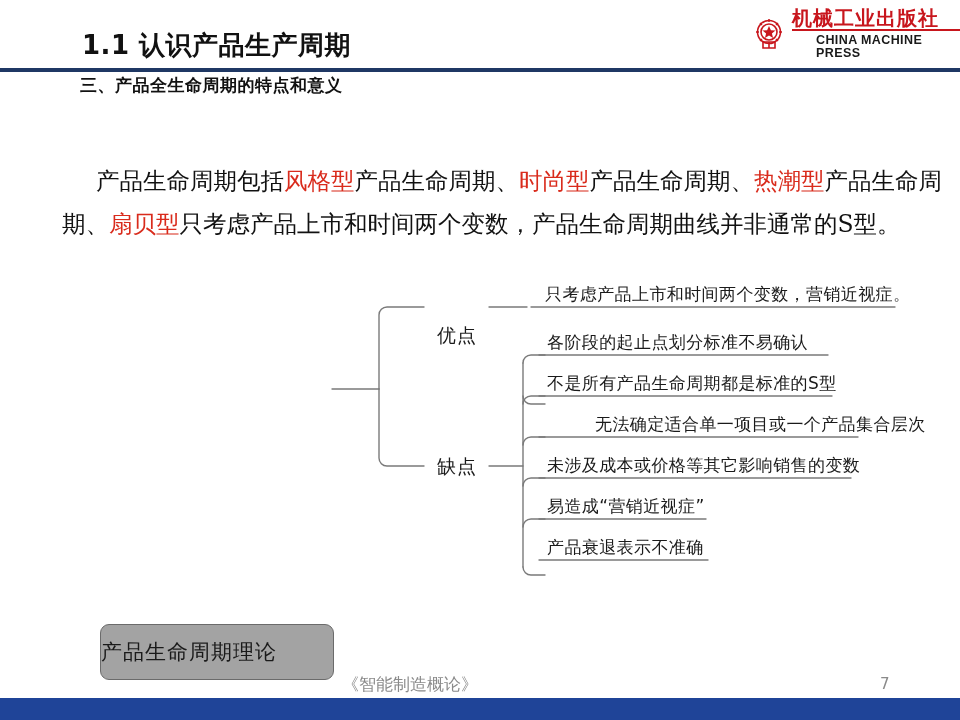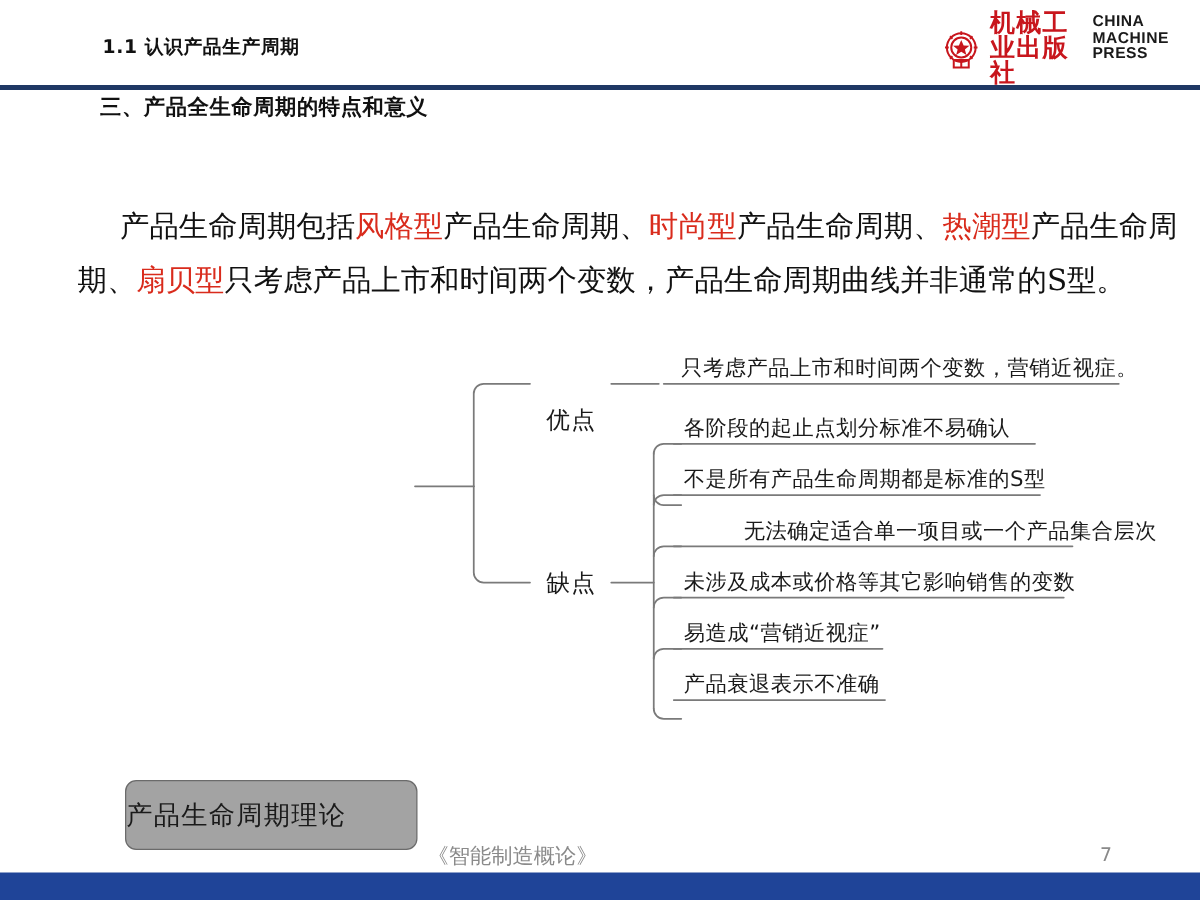--- a/index.html
+++ b/index.html
@@ -21,7 +21,7 @@
     width:34px;height:34px;position:relative;flex:none;
   }
   .logo-mark svg{display:block;}
-  .logo-text{display:flex;flex-direction:row;line-height:1;}
+  .logo-text{display:flex;flex-direction:column;line-height:1;}
   .logo-cn{
     font-size:20px;font-weight:bold;color:#C8161D;
     letter-spacing:1px;

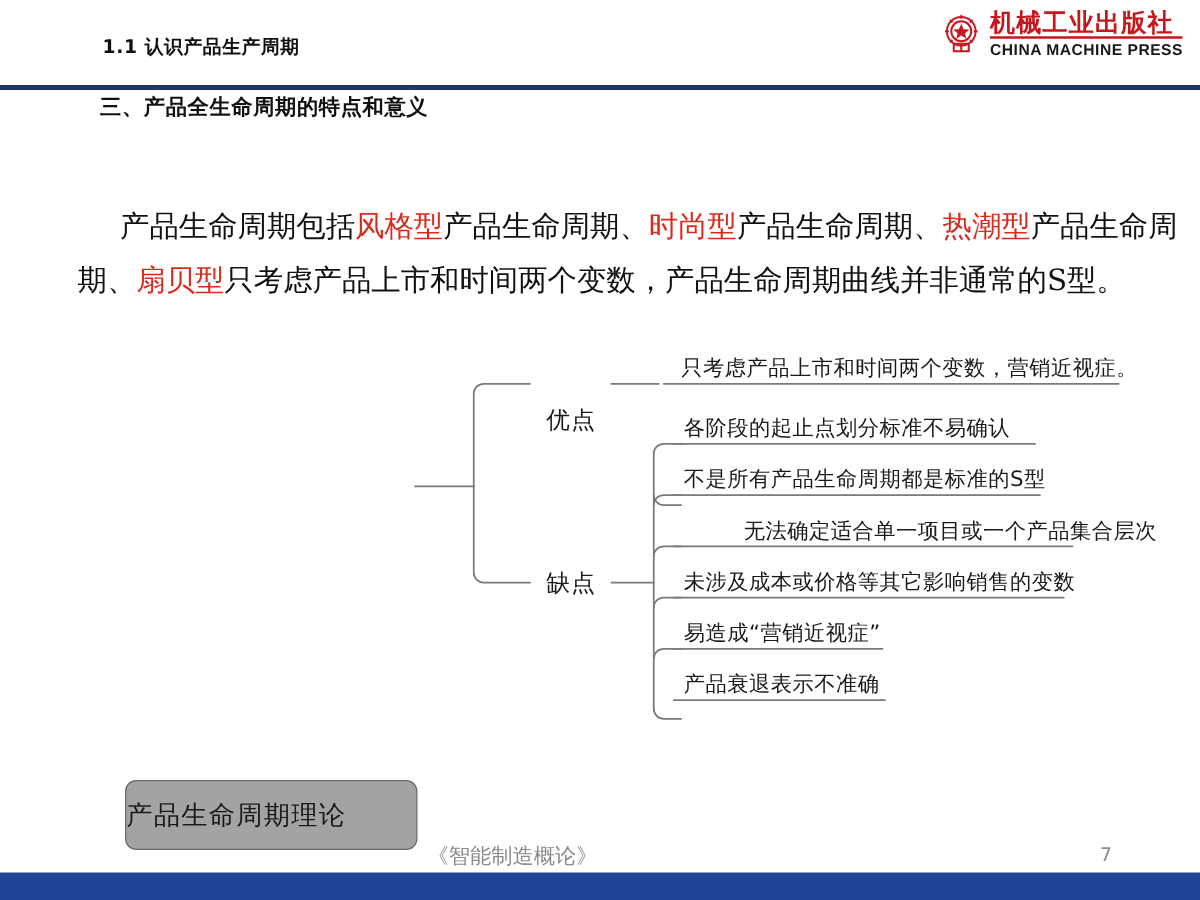--- a/index.html
+++ b/index.html
@@ -36,7 +36,7 @@
 
   .title-1{
     position:absolute;left:82px;top:28px;
-    font-size:15px;font-weight:bold;color:#111;
+    font-size:26px;font-weight:bold;color:#111;
     font-family:"DejaVu Sans",sans-serif;
     letter-spacing:0.5px;white-space:nowrap;
   }

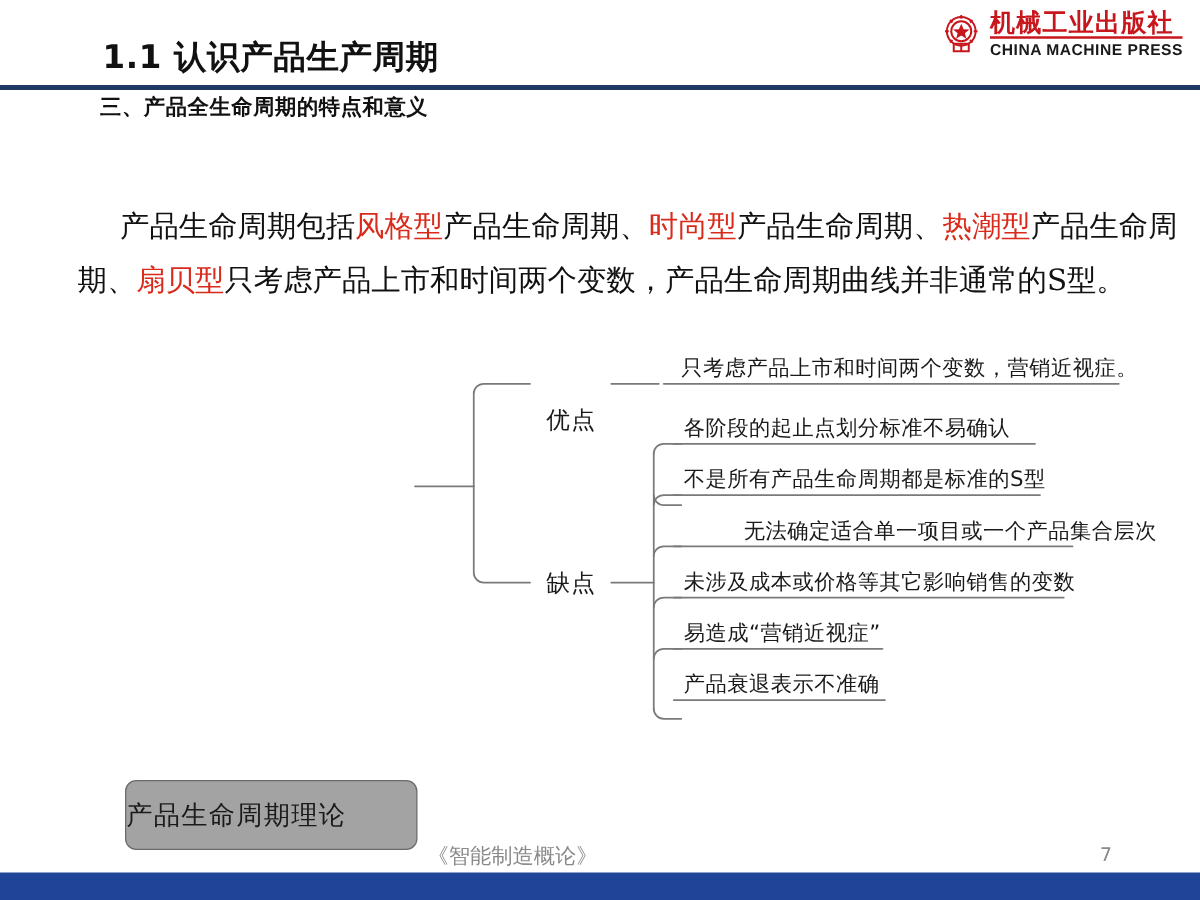--- a/index.html
+++ b/index.html
@@ -31,7 +31,7 @@
   }
   .logo-en{
     font-size:12.5px;font-weight:bold;color:#1a1a1a;
-    letter-spacing:0.4px;margin-top:3px;
+    letter-spacing:0.4px;margin-top:3px;margin-left:24px;
   }
 
   .title-1{

